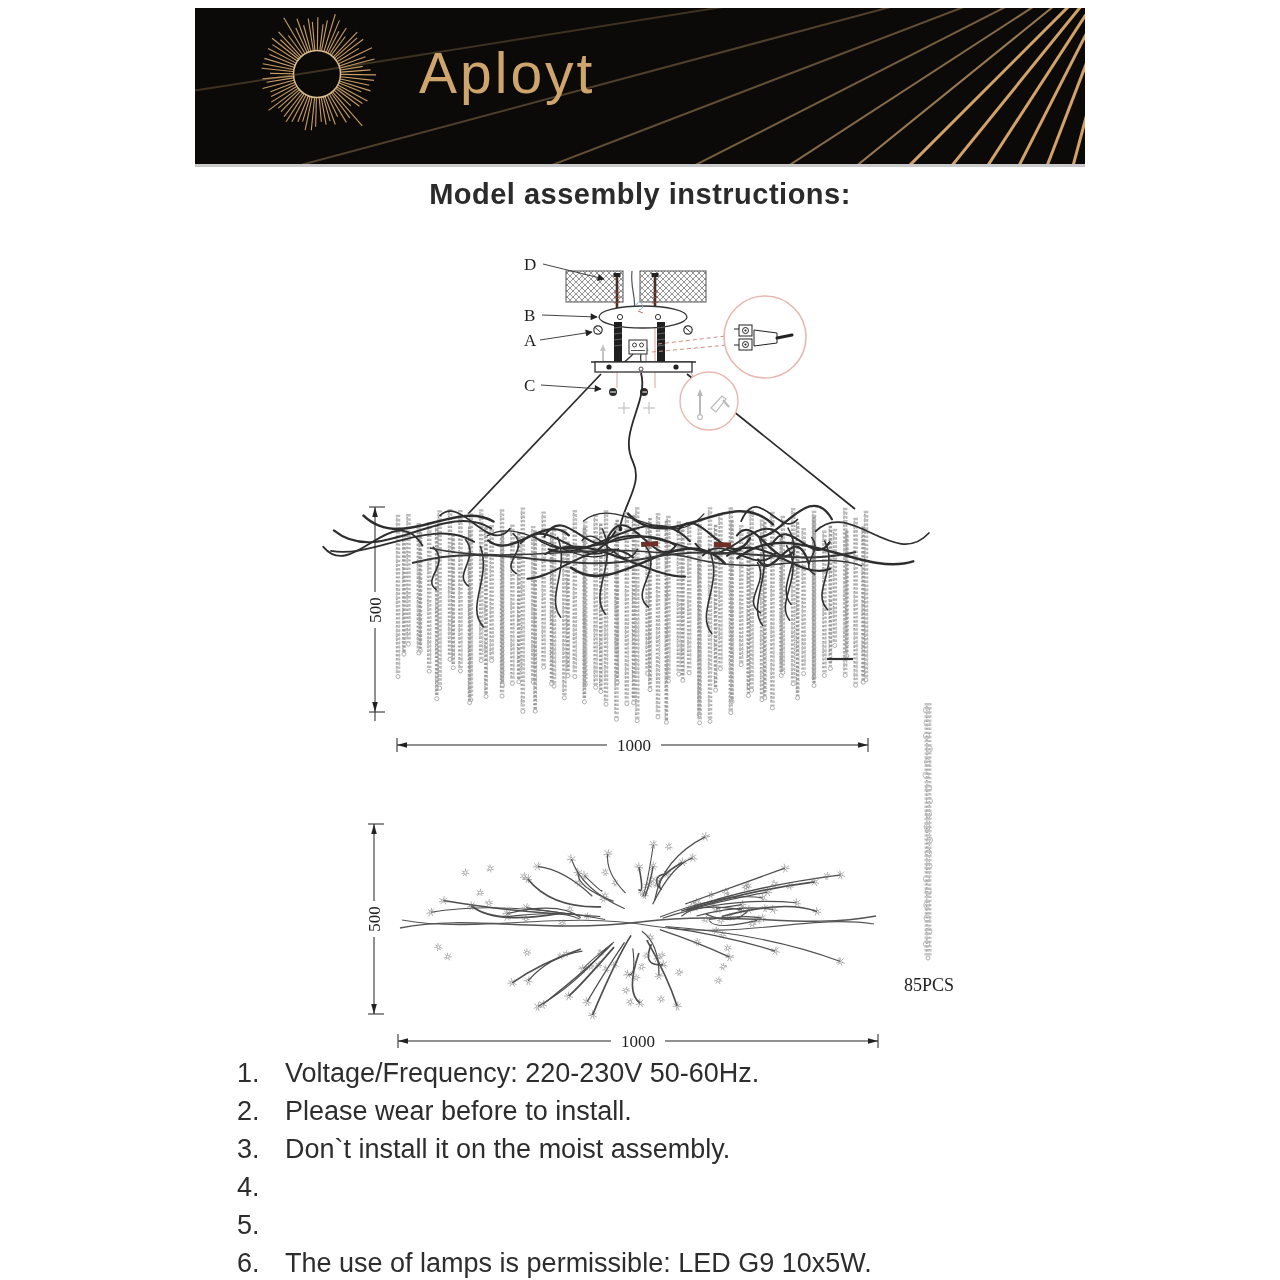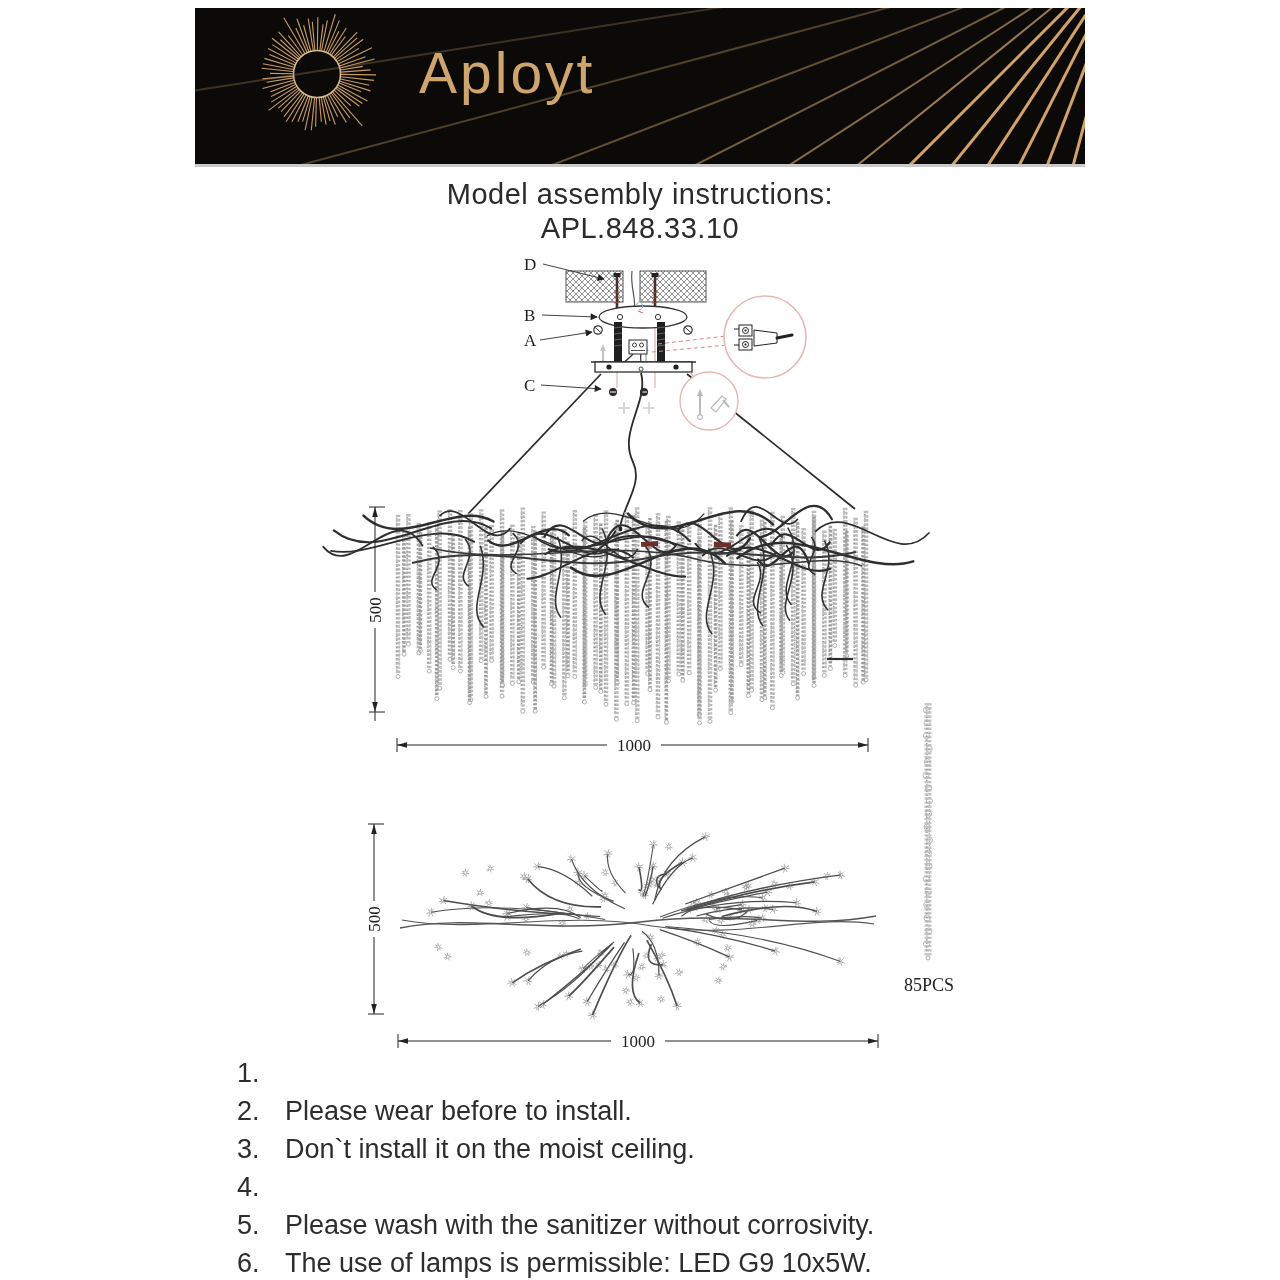--- a/index.html
+++ b/index.html
@@ -11,7 +11,7 @@
          color:#cfa56e;font-family:"Liberation Sans", sans-serif;}
   .banner-edge{position:absolute;left:195px;top:164px;width:890px;height:3px;background:#c9c9c9;}
   .title-line{position:absolute;left:0;width:1280px;text-align:center;color:#2b2b2b;
-              font-size:29px;font-weight:400;letter-spacing:0.5px;}
+              font-size:29px;font-weight:700;letter-spacing:0.5px;}
   .t1{top:178px;} .t2{top:212px;}
   .art{position:absolute;left:0;top:0;pointer-events:none;}
   .lbl{font-family:"Liberation Serif", serif;font-size:17px;fill:#1e1e1e;}

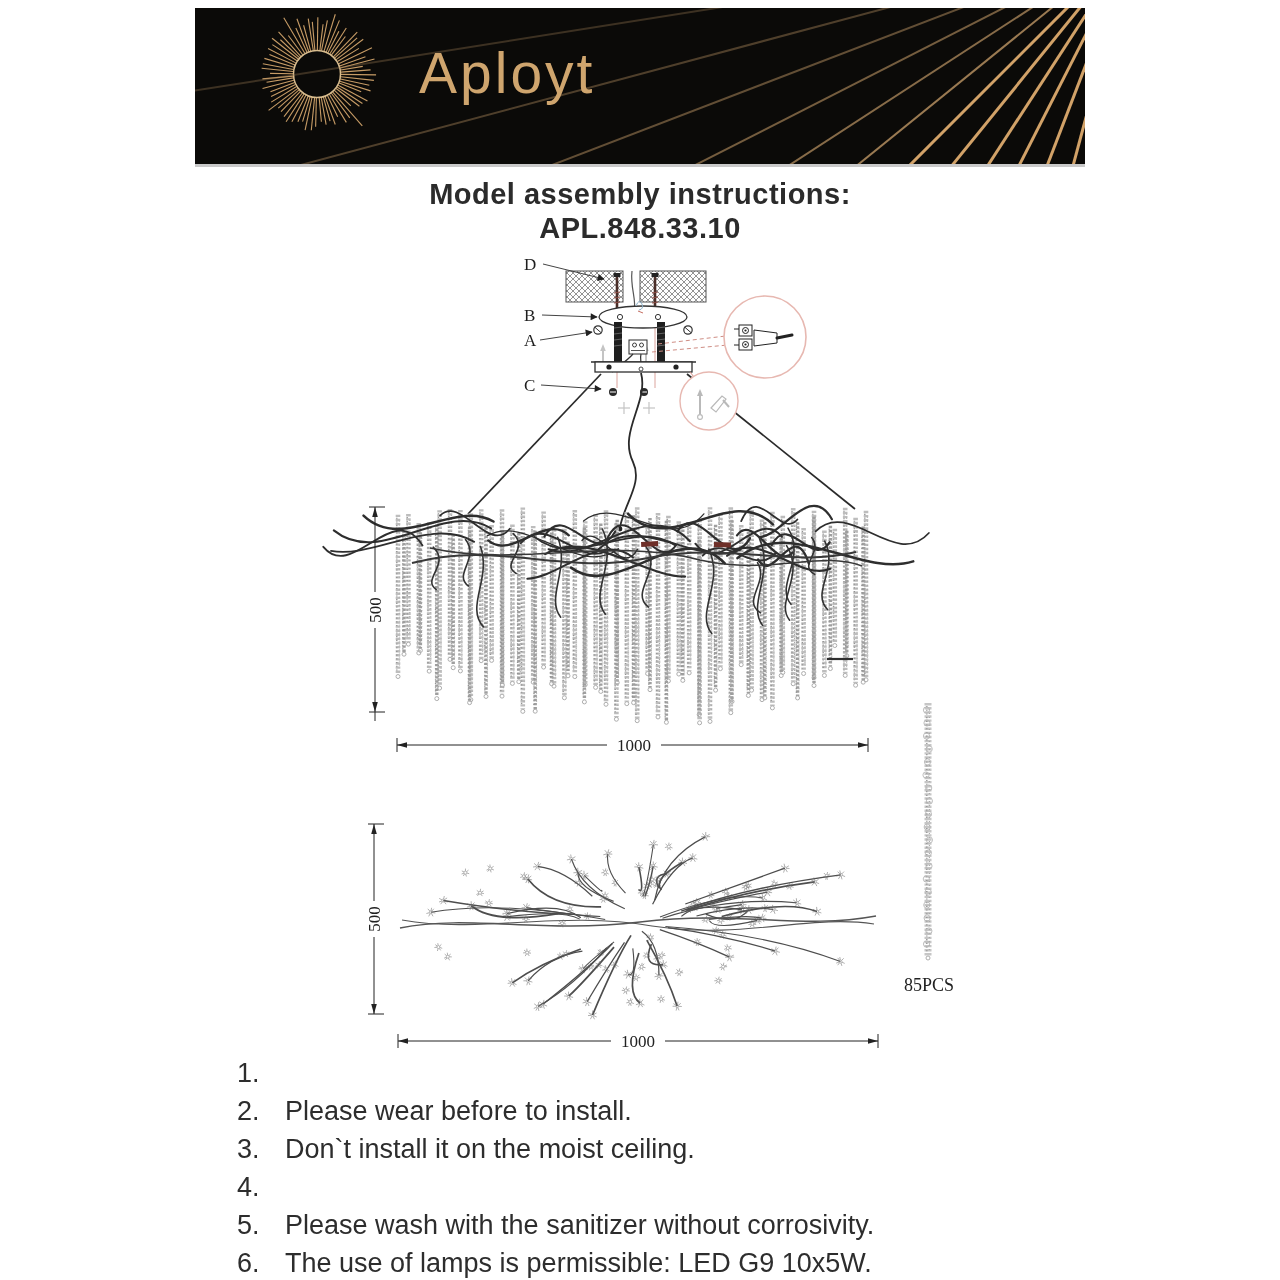--- a/index.html
+++ b/index.html
@@ -121,7 +121,6 @@
   <div class="banner-edge"></div>
 
   <div class="title-line t1">Model assembly instructions:</div>
-  <div class="title-line t2">APL.848.33.10</div>
 
   <svg class="art" width="1280" height="1280" viewBox="0 0 1280 1280">
     <defs>

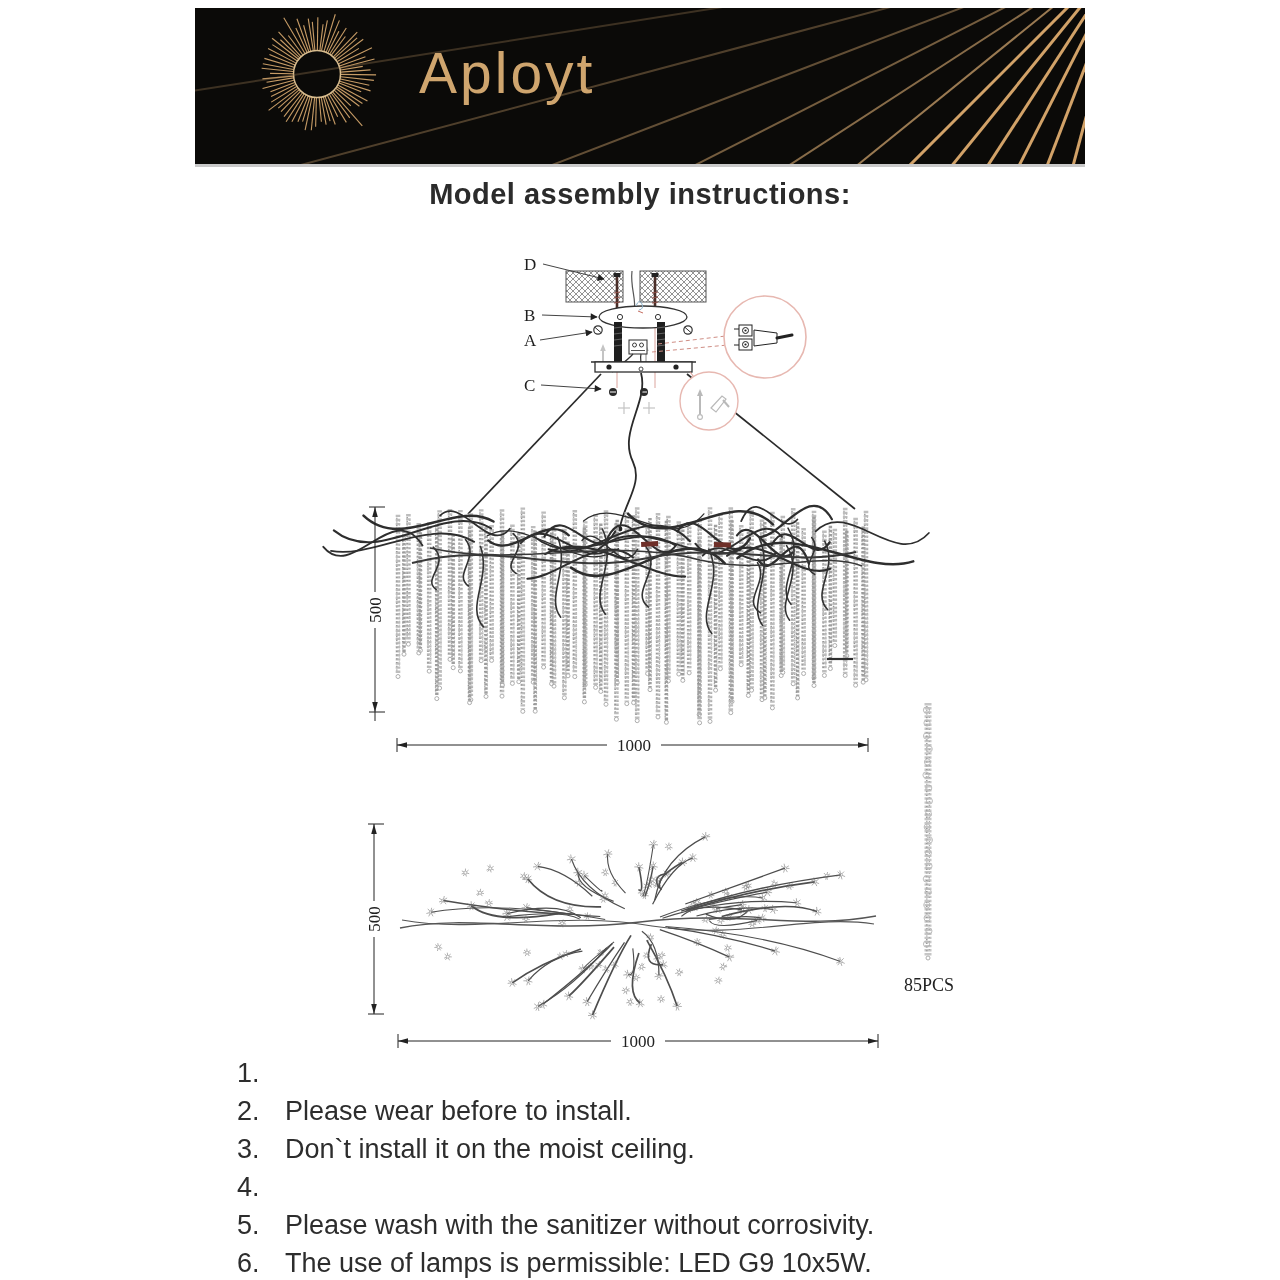--- a/index.html
+++ b/index.html
@@ -1902,6 +1902,7 @@
   <div class="instructions">
     <div class="irow">
       <span class="num">1.</span>
+      <span class="txt">Voltage/Frequency: 220-230V 50-60Hz.</span>
     </div>
     <div class="irow">
       <span class="num">2.</span>

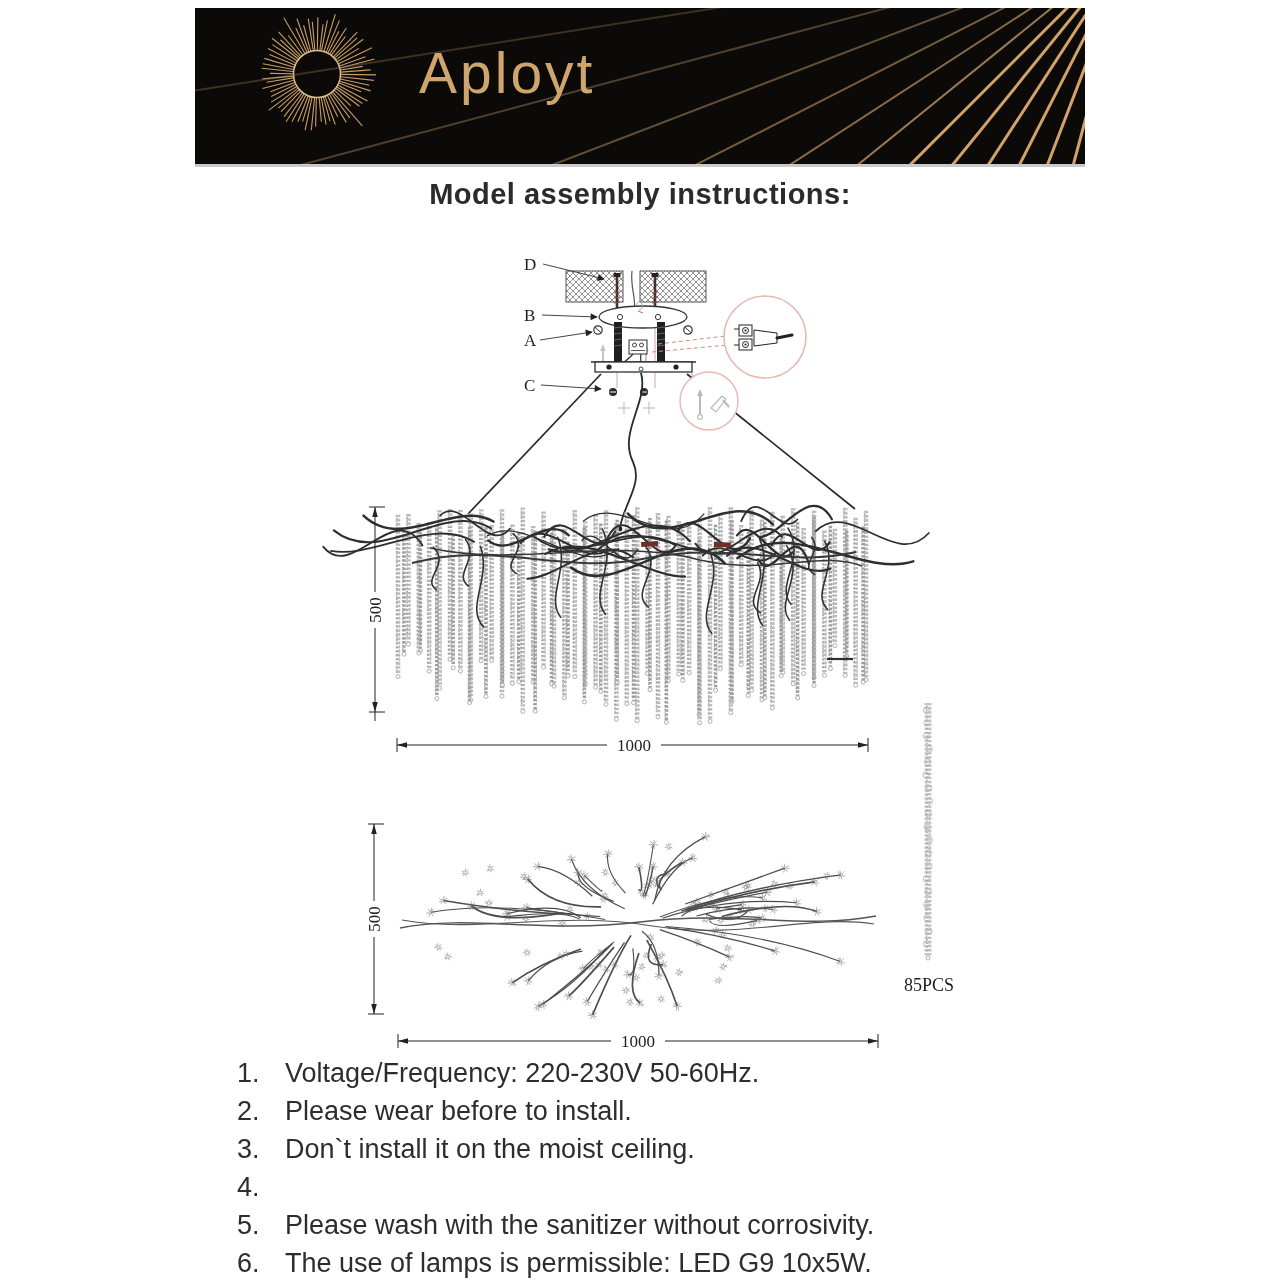--- a/index.html
+++ b/index.html
@@ -1910,7 +1910,7 @@
     </div>
     <div class="irow">
       <span class="num">3.</span>
-      <span class="txt">Don`t install it on the moist ceiling.</span>
+      <span class="txt">Don`t install it on the moist assembly.</span>
     </div>
     <div class="irow">
       <span class="num">4.</span>

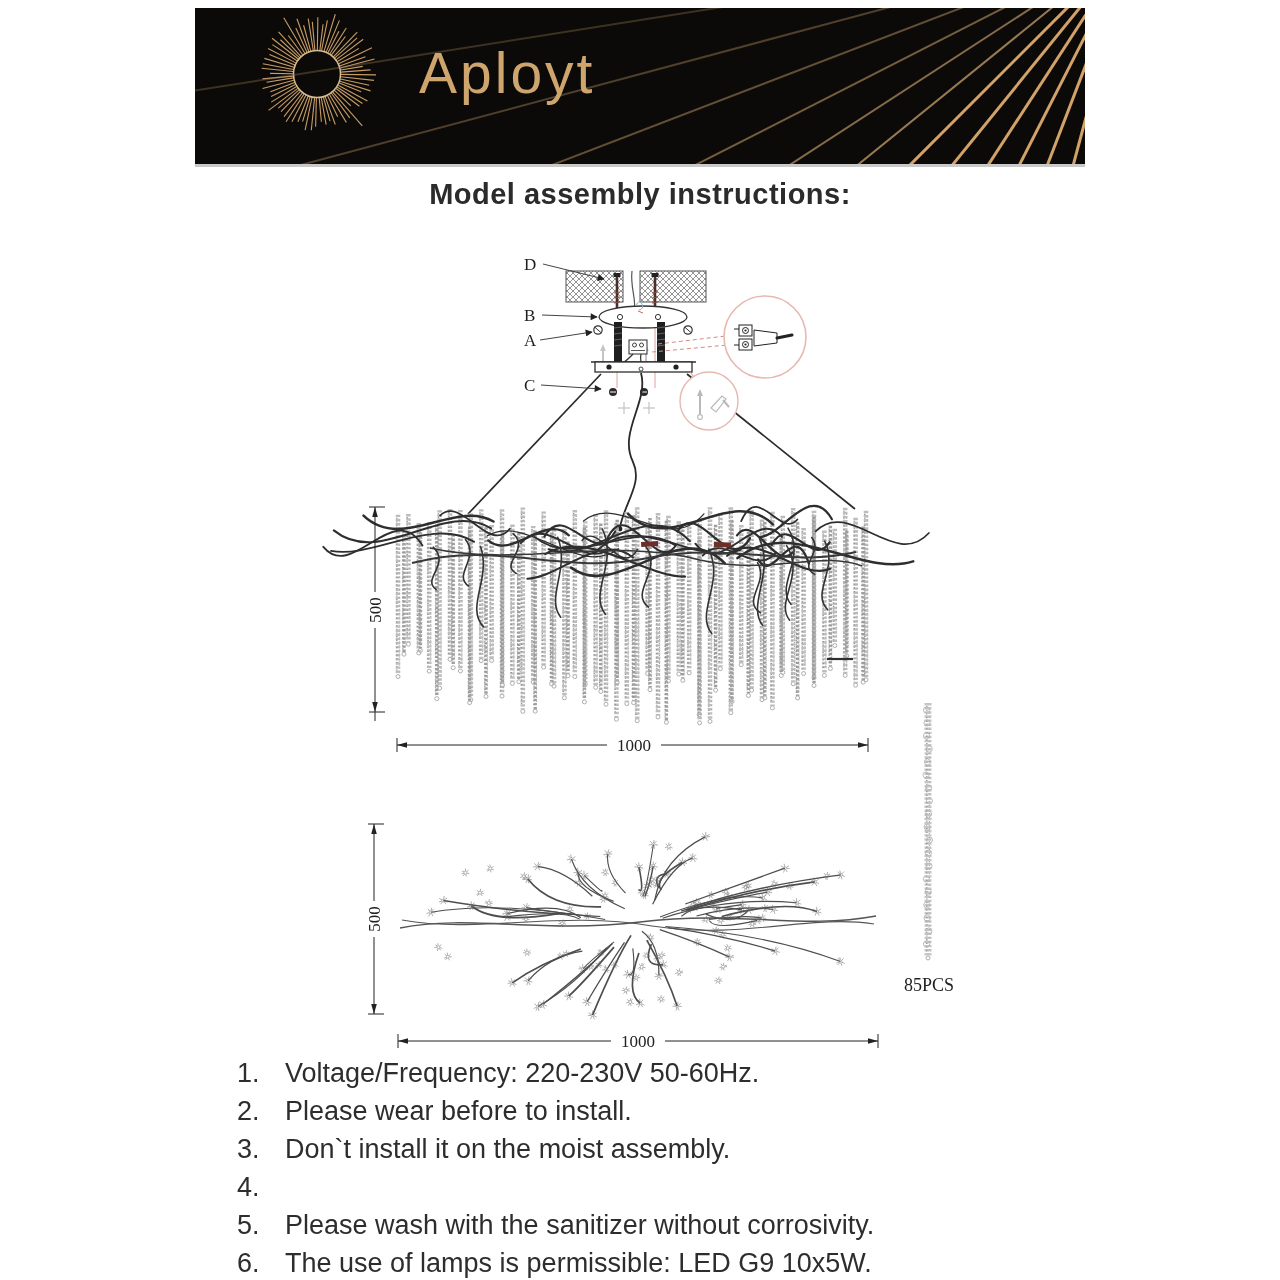--- a/index.html
+++ b/index.html
@@ -1917,7 +1917,6 @@
     </div>
     <div class="irow">
       <span class="num">5.</span>
-      <span class="txt">Please wash with the sanitizer without corrosivity.</span>
     </div>
     <div class="irow">
       <span class="num">6.</span>

